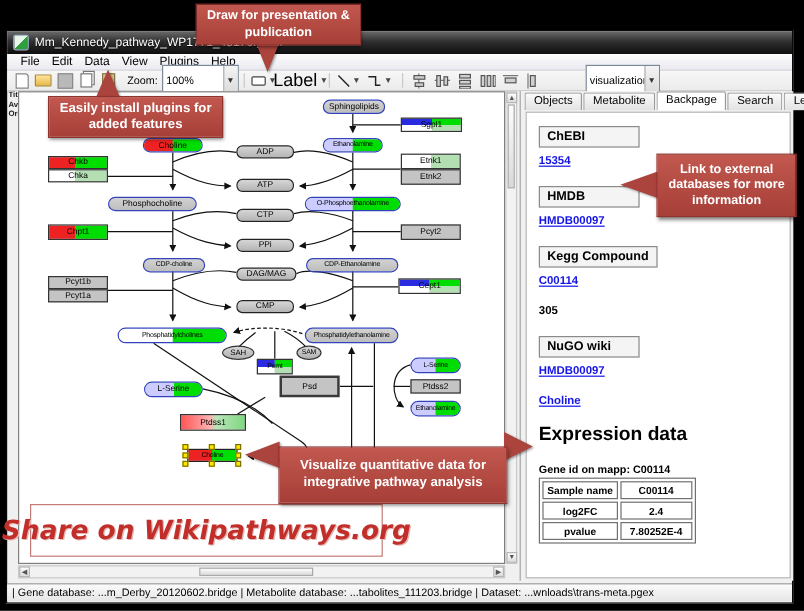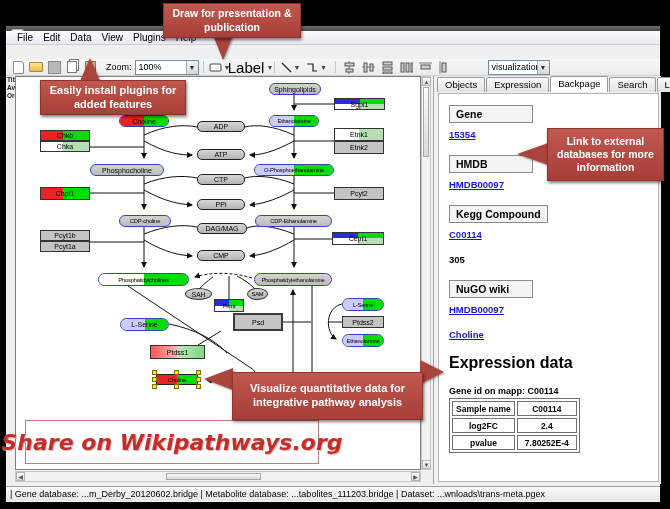--- a/index.html
+++ b/index.html
@@ -10,7 +10,7 @@
   #titlebar{position:absolute;left:0;top:0;width:100%;height:19px;background:linear-gradient(#6b6b6b,#303030 45%,#0e0e0e);display:flex;align-items:center;padding-left:5px;box-sizing:border-box;}
   #titlebar .ttl{color:#fff;font-size:10px;margin-left:5px;text-shadow:0 1px 1px #000;white-space:nowrap;}
   .appicon{width:11px;height:11px;background:linear-gradient(135deg,#e8f5e8 50%,#2f9e3f 50%);border:1px solid #9fb7c8;border-radius:2px;}
-  #menubar{position:absolute;left:0;top:5px;width:100%;height:14px;background:linear-gradient(#fdfdfd,#e9e9f0);border-bottom:1px solid #cfcfd8;display:flex;align-items:center;gap:0;padding-left:6px;box-sizing:border-box;}
+  #menubar{position:absolute;left:0;top:19px;width:100%;height:14px;background:linear-gradient(#fdfdfd,#e9e9f0);border-bottom:1px solid #cfcfd8;display:flex;align-items:center;gap:0;padding-left:6px;box-sizing:border-box;}
   .menuitem{font-size:10px;padding:0 5px;cursor:default;}
   #toolbar{position:absolute;left:0;top:33px;width:100%;height:17px;background:linear-gradient(#f7f7f7,#ebebeb);border-bottom:1px solid #cfcfcf;display:flex;align-items:center;box-sizing:border-box;padding-left:4px;}
   .tbtn{width:16px;height:14px;display:flex;align-items:center;justify-content:center;margin-right:2px;}

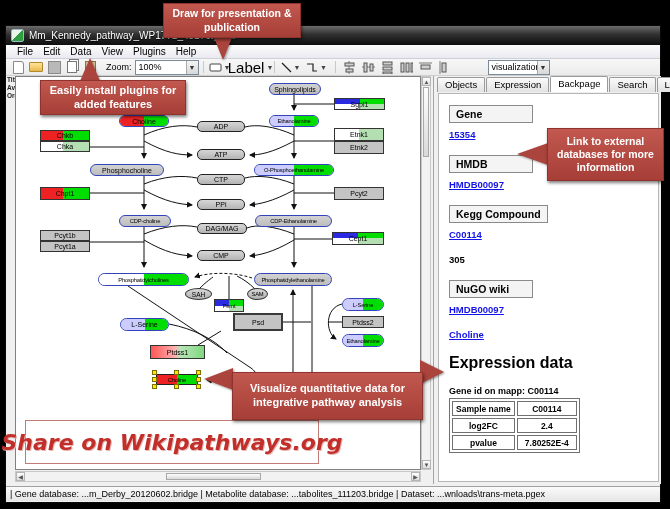--- a/index.html
+++ b/index.html
@@ -21,7 +21,7 @@
   .ico-paste{width:9px;height:11px;background:#d8c49a;border:1px solid #8a7340;}
   .tsep{width:1px;height:12px;background:#c9c9c9;margin:0 4px;}
   .tlabel{font-size:9px;font-weight:normal;margin:0 3px 0 6px;}
-  .combo{height:15px;background:#fff;border:1px solid #7a8a99;display:flex;align-items:center;font-size:9px;box-sizing:border-box;}
+  .combo{height:27px;background:#fff;border:1px solid #7a8a99;display:flex;align-items:center;font-size:9px;box-sizing:border-box;}
   .combo .cv{flex:1;padding-left:3px;white-space:nowrap;overflow:hidden;}
   .combo .da{width:11px;height:100%;background:linear-gradient(#f4f4f4,#d8d8d8);border-left:1px solid #aaa;display:flex;align-items:center;justify-content:center;font-size:7px;color:#333;}
   .ddarrow{font-size:7px;color:#444;margin-left:2px;}

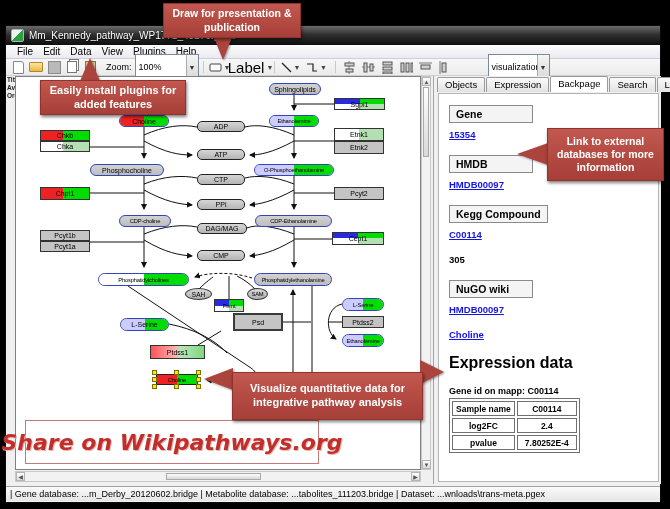--- a/index.html
+++ b/index.html
@@ -373,7 +373,7 @@
   <div id="rpanel">
     <div id="tabs">
       <span class="tab">Objects</span>
-      <span class="tab">Expression</span>
+      <span class="tab">Metabolite</span>
       <span class="tab active">Backpage</span>
       <span class="tab">Search</span>
       <span class="tab">Legend</span>

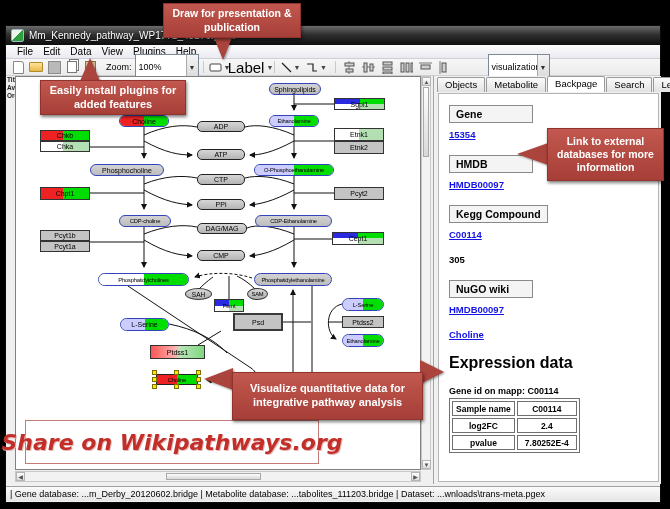--- a/index.html
+++ b/index.html
@@ -380,7 +380,7 @@
     </div>
     <div id="backpage">
       <div class="bp-sec">
-        <div class="bp-hdr">Gene</div>
+        <div class="bp-hdr">ChEBI</div>
         <div class="bp-val link">15354</div>
       </div>
       <div class="bp-sec">

